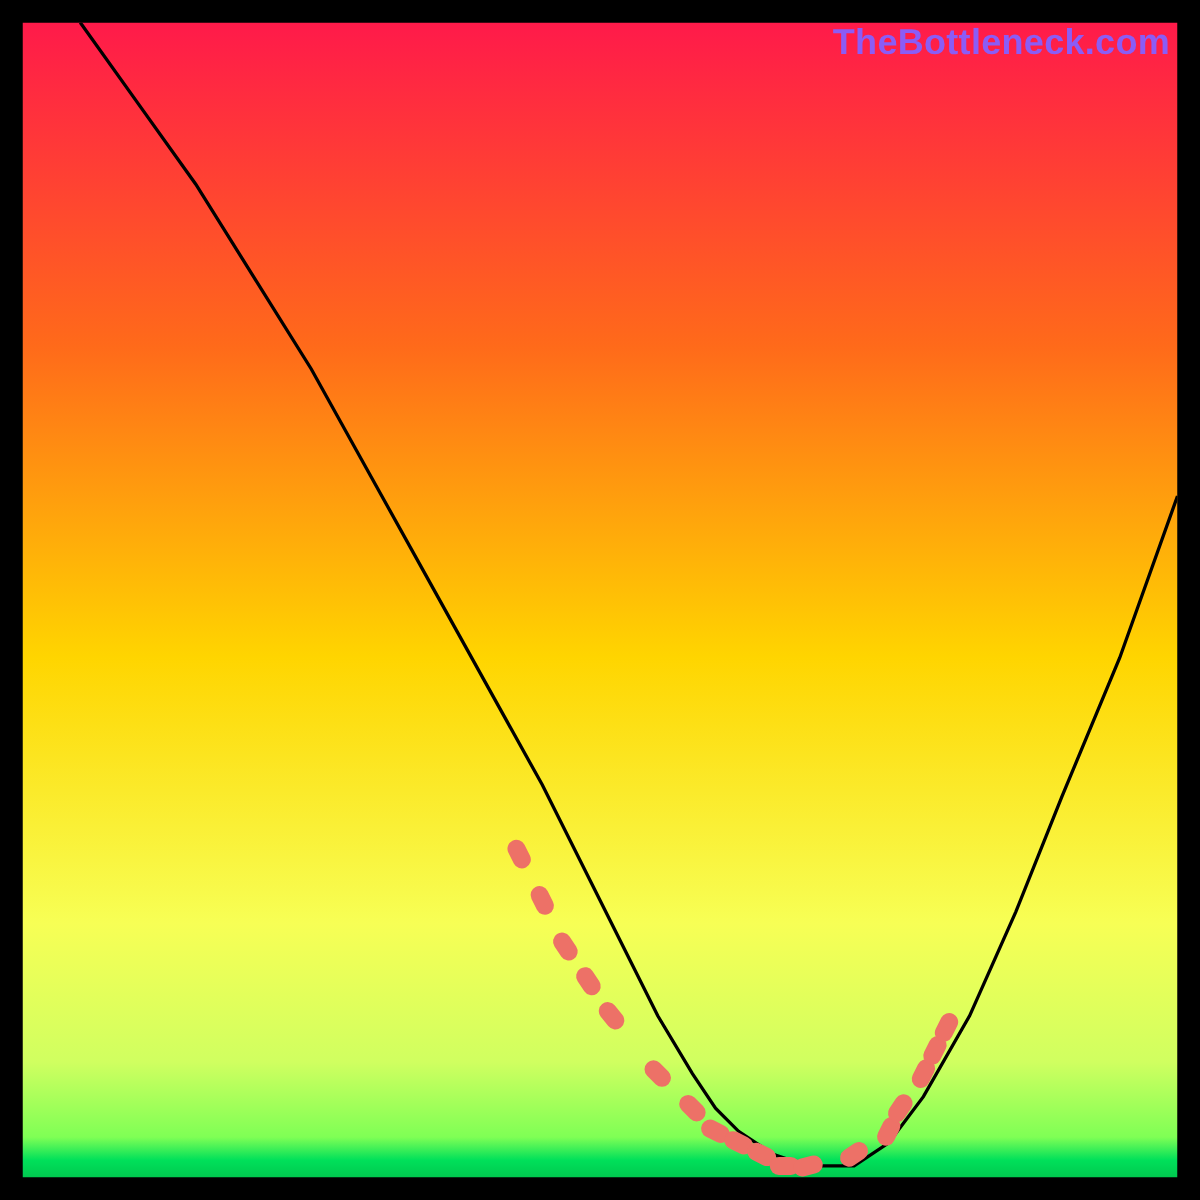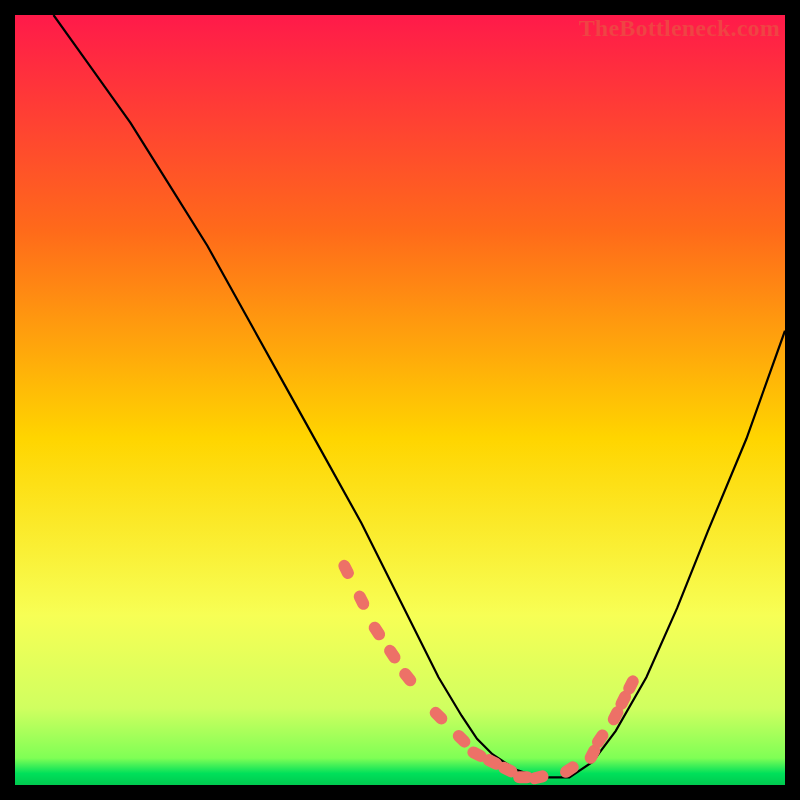--- a/index.html
+++ b/index.html
@@ -29,10 +29,10 @@
     position: absolute;
     top: 0px;
     right: 5px;
-    font-family: Liberation Serif, serif;
+    font-family: Liberation Sans, sans-serif;
     font-size: 24px;
     font-weight: 600;
-    color: #ef4444;
+    color: #8b5cf6;
     letter-spacing: 0.2px;
     user-select: none;
   }

